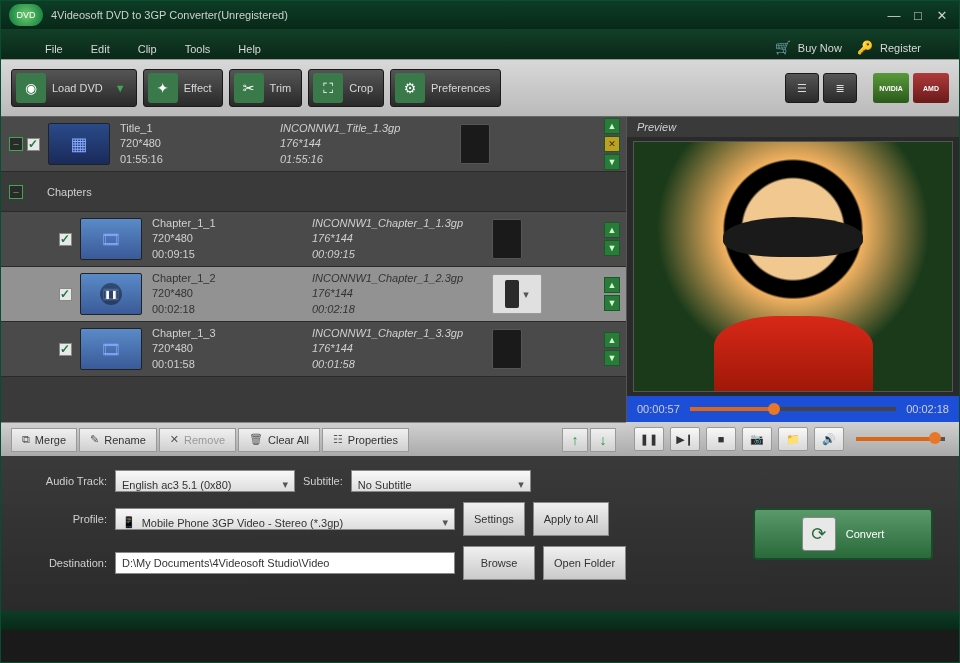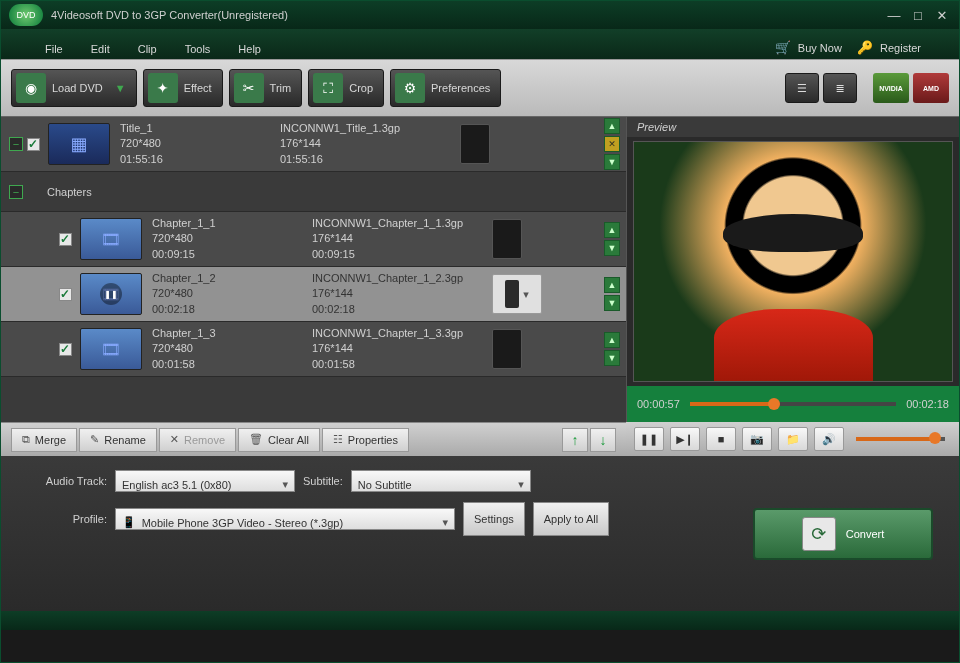--- a/index.html
+++ b/index.html
@@ -52,7 +52,7 @@
 .row .thumb.clip.play { position:relative; }
 .row .thumb.clip.play::after { content:"❚❚"; position:absolute; color:#fff; background:rgba(0,0,0,.4); border-radius:50%; width:22px; height:22px; display:flex; align-items:center; justify-content:center; font-size:8px; }
 .row .info1 { width:160px; line-height:1.4; }
-.row .info2 { width:180px; line-height:1.4; }
+.row .info2 { width:180px; line-height:1.4;font-style:italic; }
 .row .device { width:30px; height:40px; background:#1a1a1a; border:1px solid #555; border-radius:2px; }
 .row .devsel { width:50px; height:40px; background:#e0e0e0; border:1px solid #999; border-radius:2px; display:flex; align-items:center; justify-content:center; gap:4px; }
 .row .devsel .dev { width:14px; height:28px; background:#2a2a2a; border-radius:2px; }

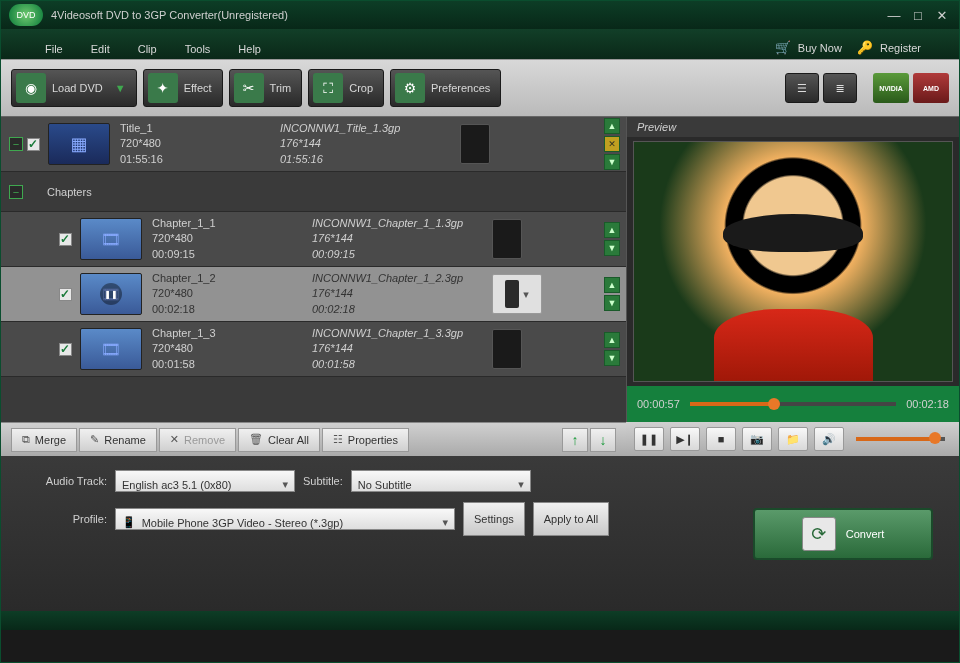--- a/index.html
+++ b/index.html
@@ -78,7 +78,7 @@
 .video .character { position:absolute; inset:0; background:radial-gradient(circle at 50% 35%, #f0c890 0%, #f0c890 22%, #000 23%, #000 30%, #f0b060 31%, #1a3a1a 60%); }
 .video .mask { position:absolute; top:30%; left:28%; width:44%; height:16%; background:#1a1a1a; border-radius:50% 50% 40% 40%; }
 .video .body { position:absolute; bottom:0; left:25%; width:50%; height:30%; background:linear-gradient(#d82818,#a01808); border-radius:40% 40% 0 0; }
-.previewpane .timebar { height:36px; background:#15803d; display:flex; align-items:center; padding:0 10px; gap:10px; color:#d0d0d0; font-size:10px; }
+.previewpane .timebar { height:26px; background:#1d4ed8; display:flex; align-items:center; padding:0 10px; gap:10px; color:#d0d0d0; font-size:10px; }
 .timebar .track { flex:1; height:4px; background:#444; position:relative; }
 .timebar .track .prog { position:absolute; left:0; top:0; height:100%; width:41%; background:#d86818; }
 .timebar .track .knob { position:absolute; left:41%; top:-4px; width:12px; height:12px; background:#e87828; border-radius:50%; transform:translateX(-50%); }

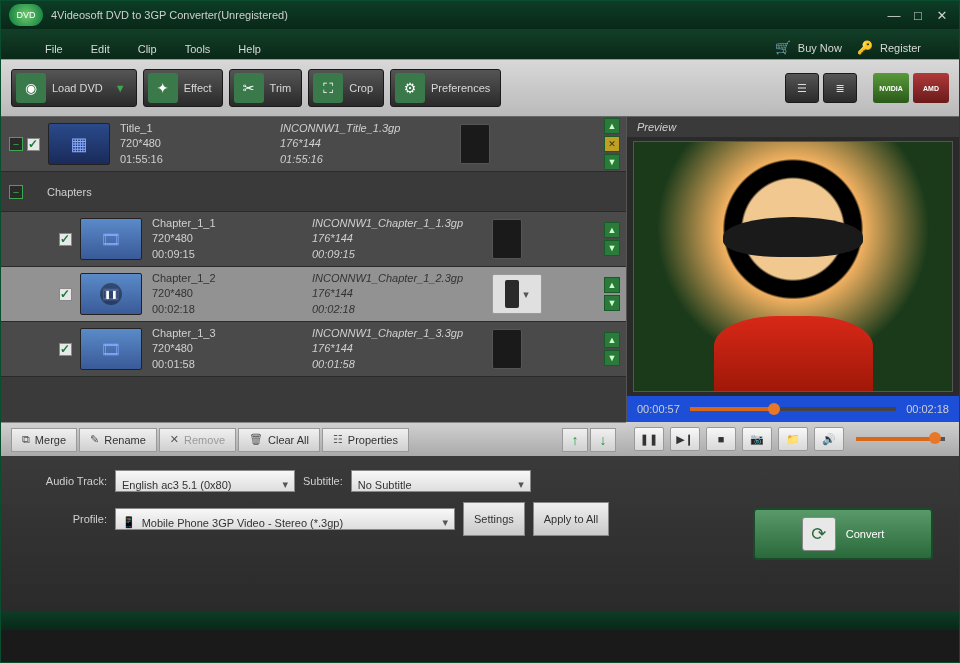--- a/index.html
+++ b/index.html
@@ -358,6 +358,14 @@
         <div class="sbtn">Settings</div>
         <div class="sbtn">Apply to All</div>
       </div>
+      <div class="srow">
+        <label>Destination:</label>
+        <div class="sinput">
+          <span>D:\My Documents\4Videosoft Studio\Video</span>
+        </div>
+        <div class="sbtn" style="width:72px;justify-content:center">Browse</div>
+        <div class="sbtn">Open Folder</div>
+      </div>
     </div>
     <div class="convertcol">
       <div class="convert-btn">

